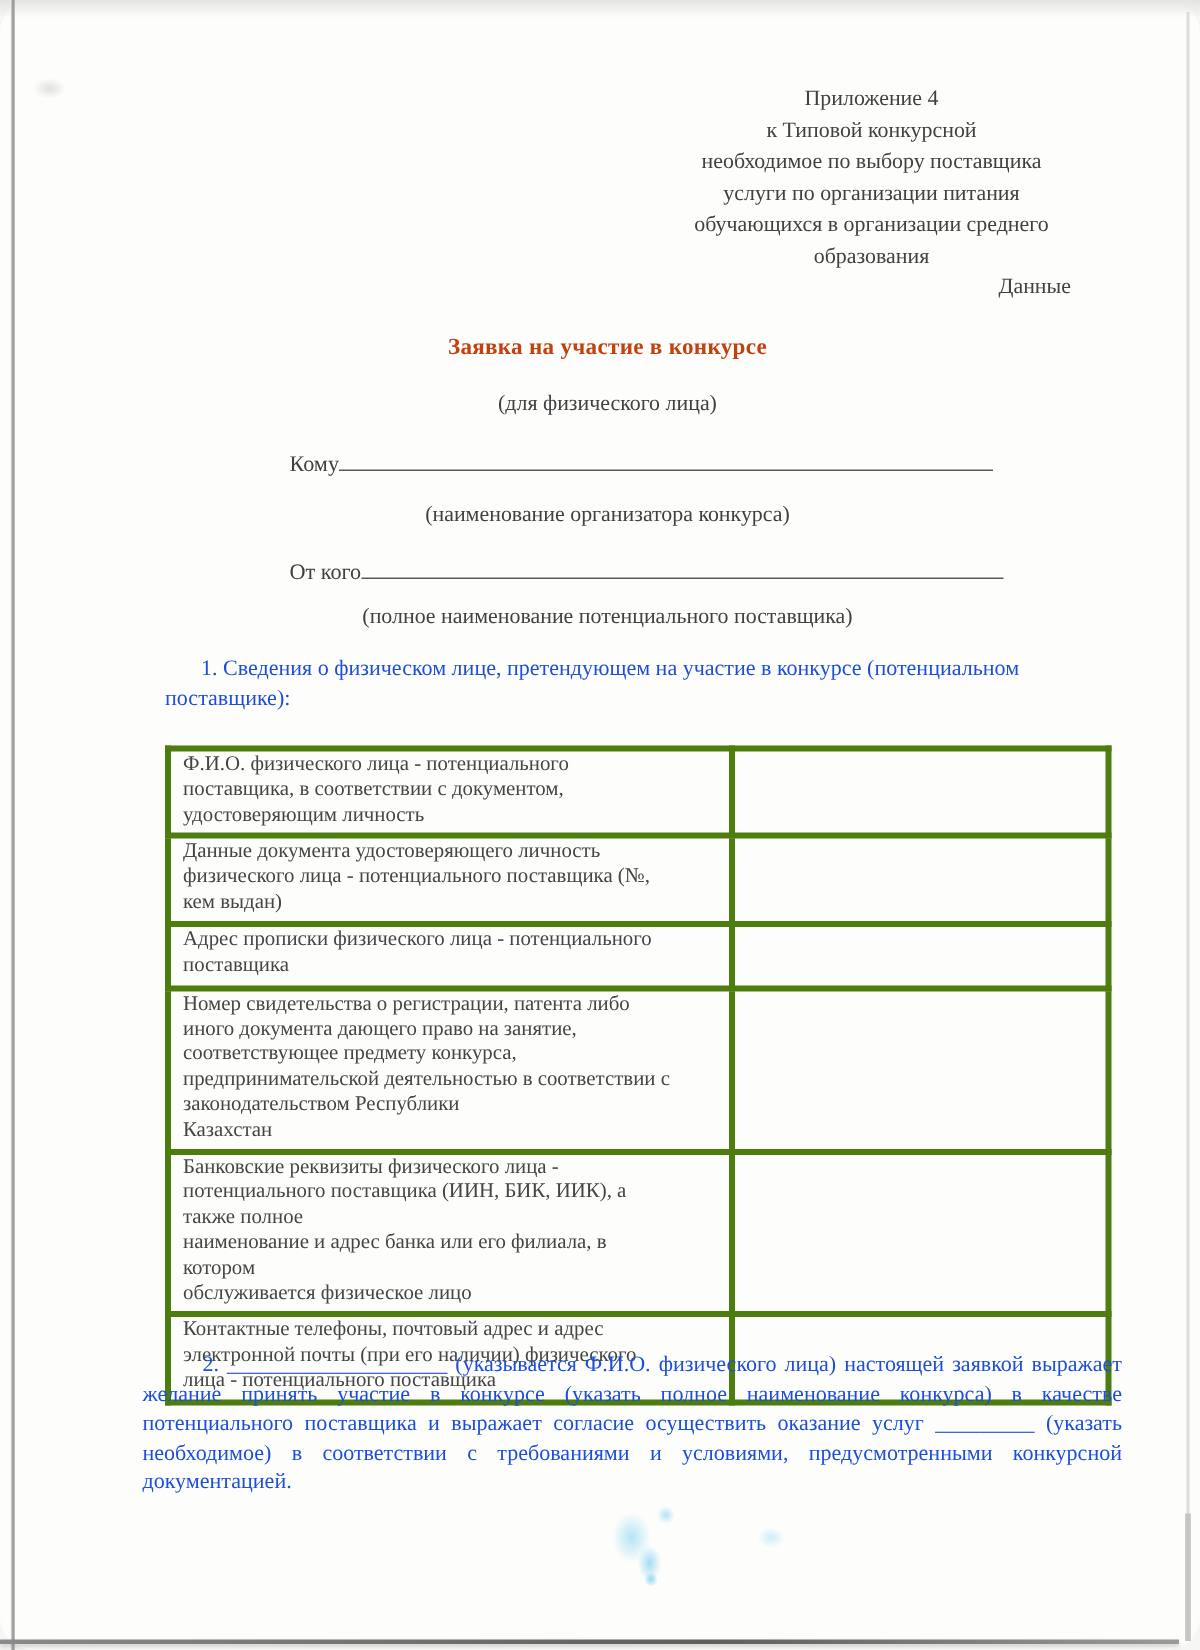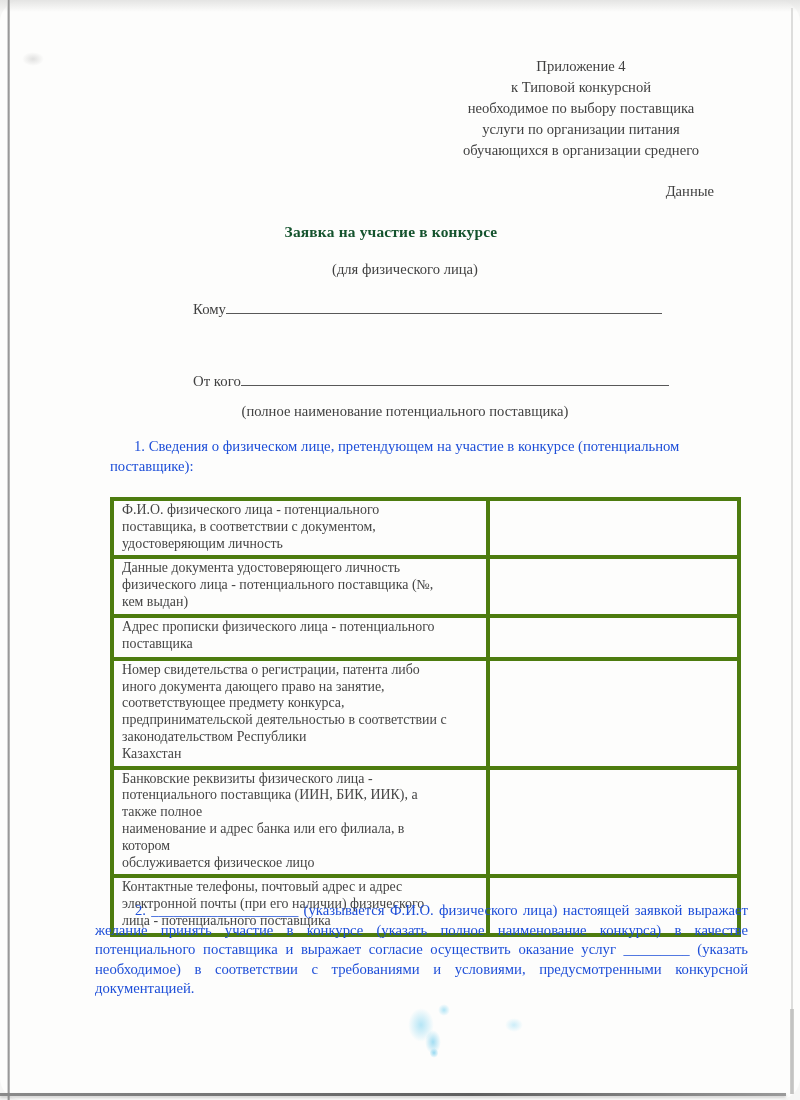--- a/index.html
+++ b/index.html
@@ -81,6 +81,7 @@
     <div>необходимое по выбору поставщика</div>
     <div>услуги по организации питания</div>
     <div>обучающихся в организации среднего</div>
+    <div>образования</div>
   </div>
 
   <div class="forma">Данные</div>

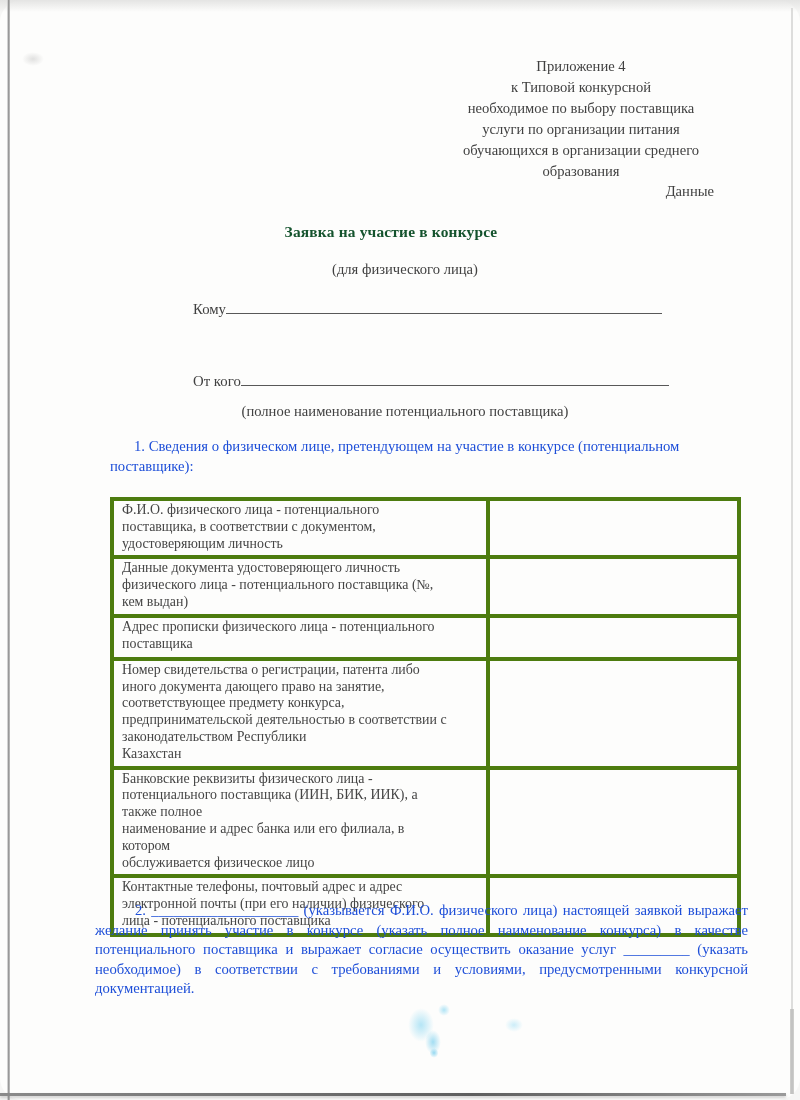--- a/index.html
+++ b/index.html
@@ -37,8 +37,8 @@
     text-align:center;font-size:14.6px;line-height:21px;}
   .forma{position:absolute;left:420px;top:183px;width:322px;
     text-align:right;padding-right:28px;box-sizing:border-box;font-size:14.6px;}
-  .title{position:absolute;left:41px;top:223px;width:700px;margin:0;
-    text-align:center;font-size:15.4px;font-weight:bold;letter-spacing:.2px;color:#14532d;}
+  .title{position:absolute;left:55px;top:223px;width:700px;margin:0;
+    text-align:center;font-size:15.4px;font-weight:bold;letter-spacing:.2px;color:#c2410c;}
   .subtitle{position:absolute;left:55px;top:261px;width:700px;
     text-align:center;font-size:14.6px;}
   .fill-row{position:absolute;left:193px;font-size:14.8px;white-space:nowrap;}

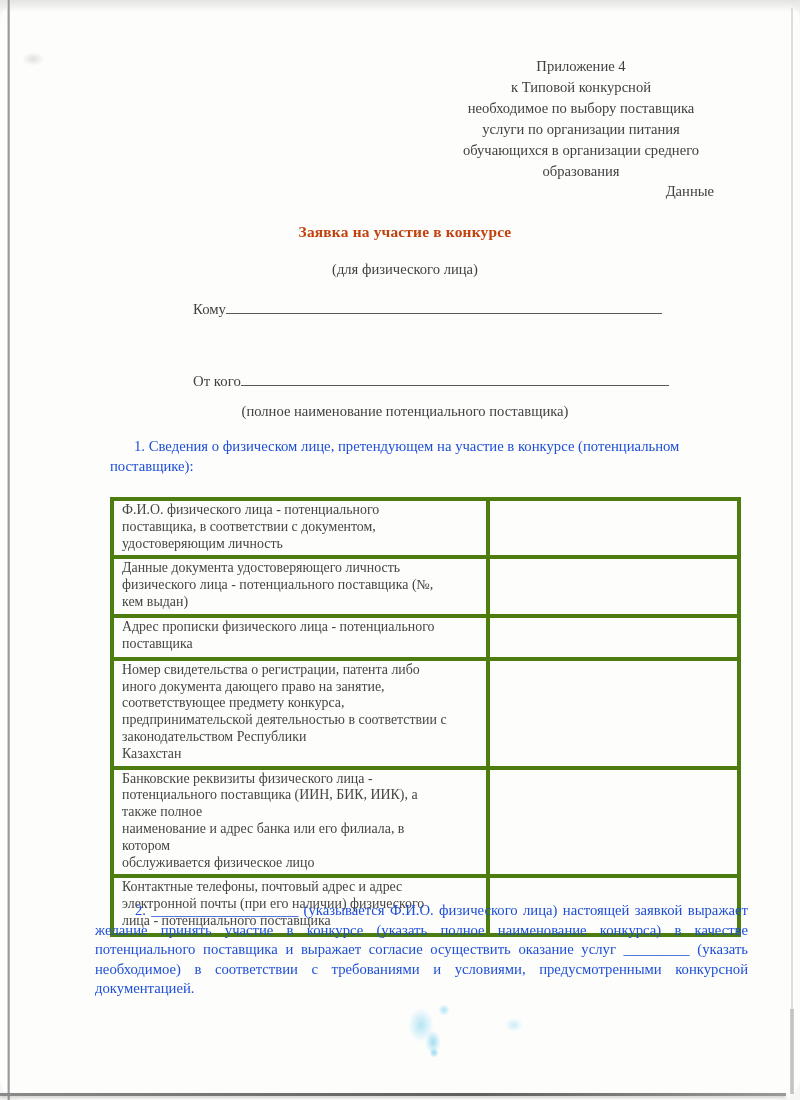--- a/index.html
+++ b/index.html
@@ -92,6 +92,7 @@
   <div class="fill-row row-kom">
     <span>Кому</span><span class="fill-line w-kom"></span>
   </div>
+  <div class="caption cap1">(наименование организатора конкурса)</div>
 
   <div class="fill-row row-otkogo">
     <span>От кого</span><span class="fill-line w-otkogo"></span>

